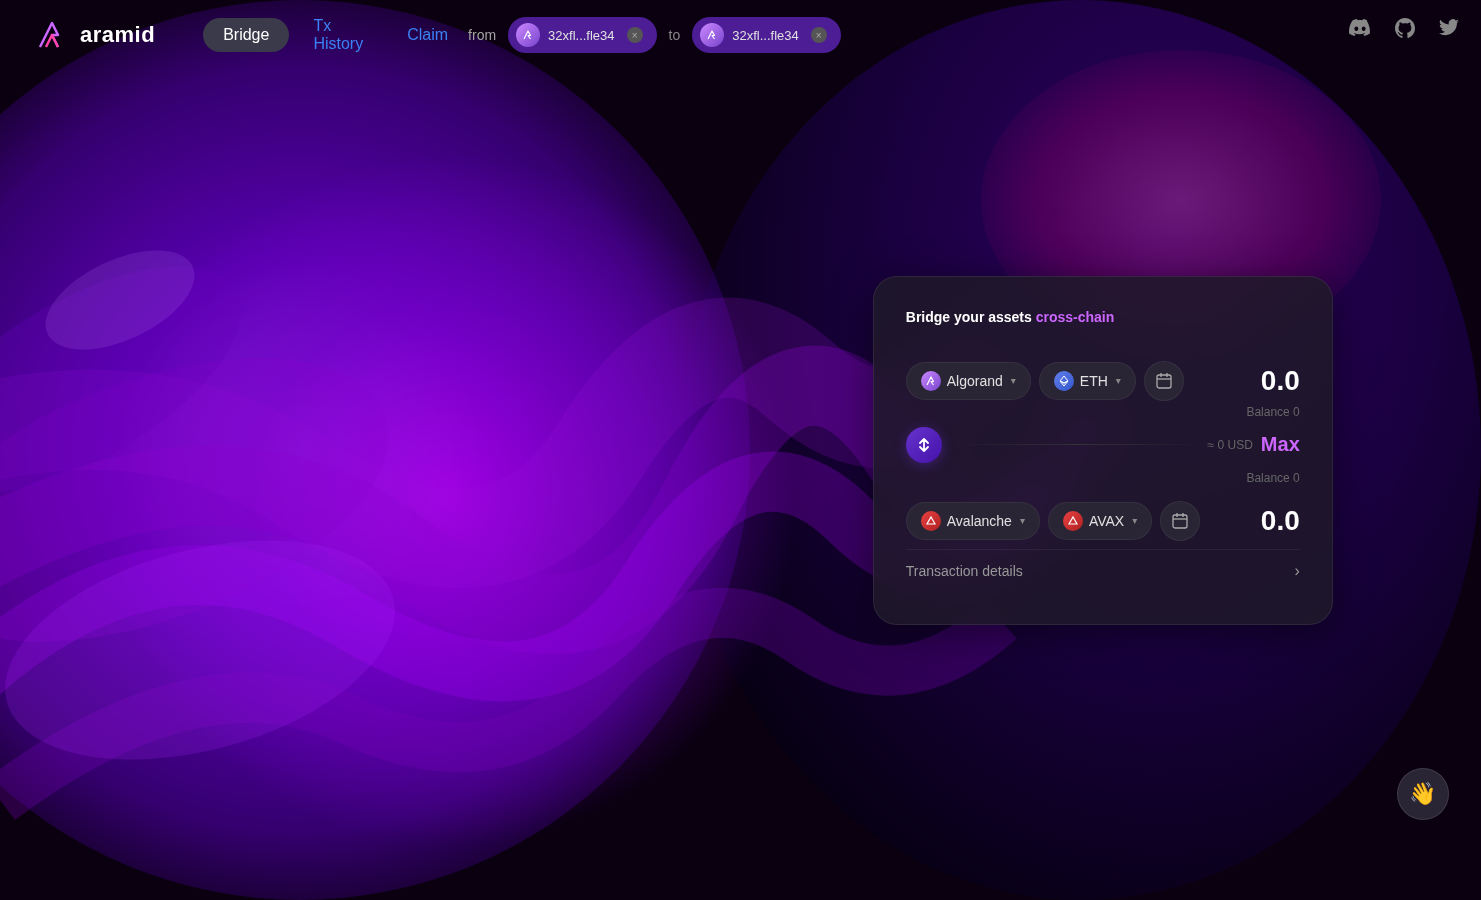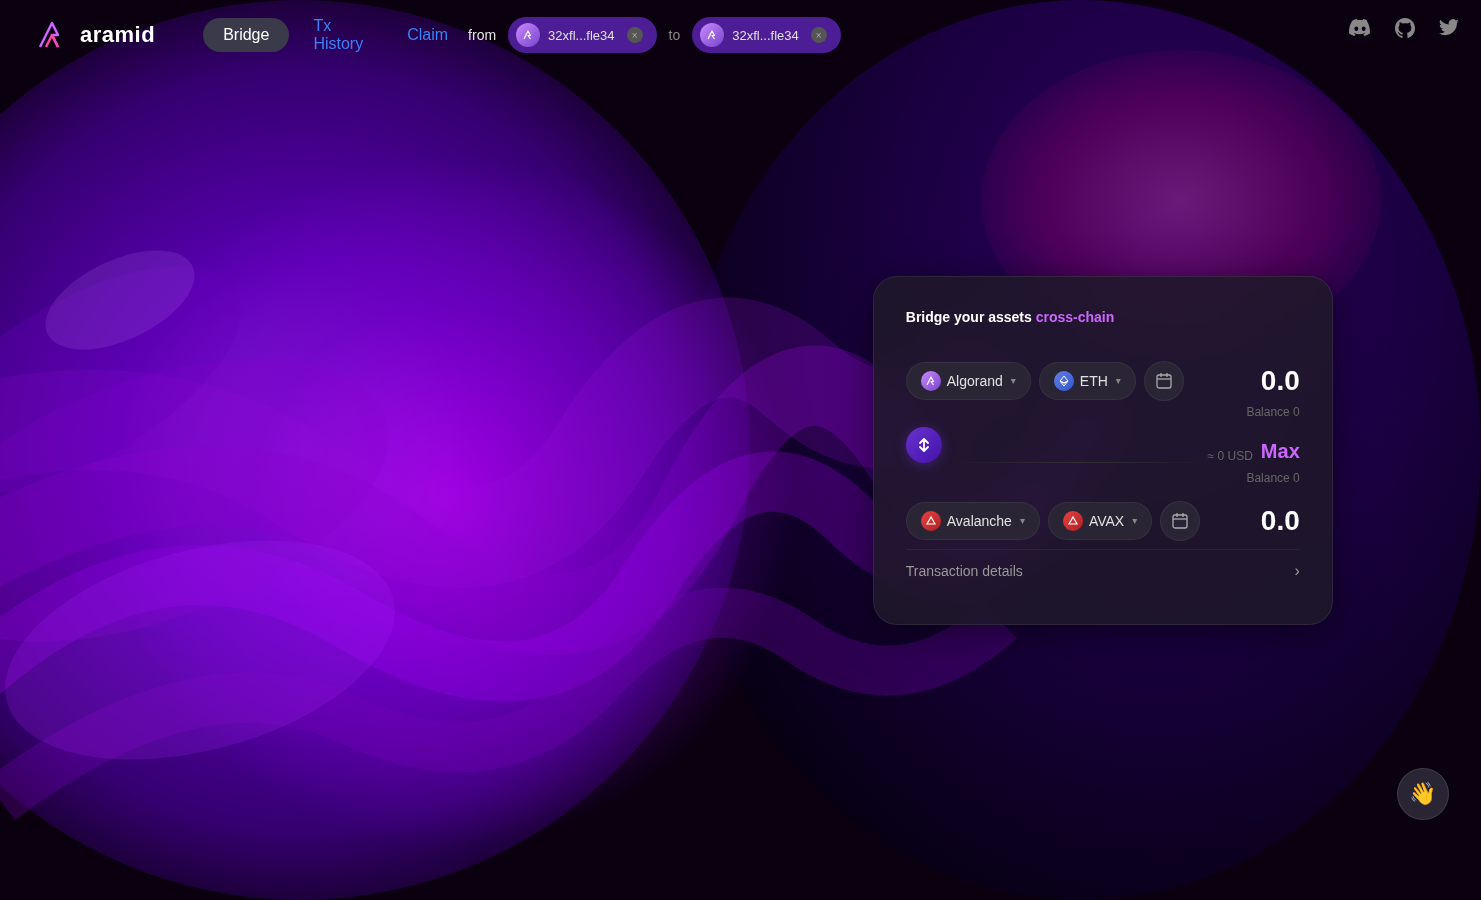--- a/index.html
+++ b/index.html
@@ -128,7 +128,7 @@
     }
 
     .from-label {
-      color: #e5e5e5;
+      color: #a3a3a3;
       font-size: 14px;
     }
     .to-label {

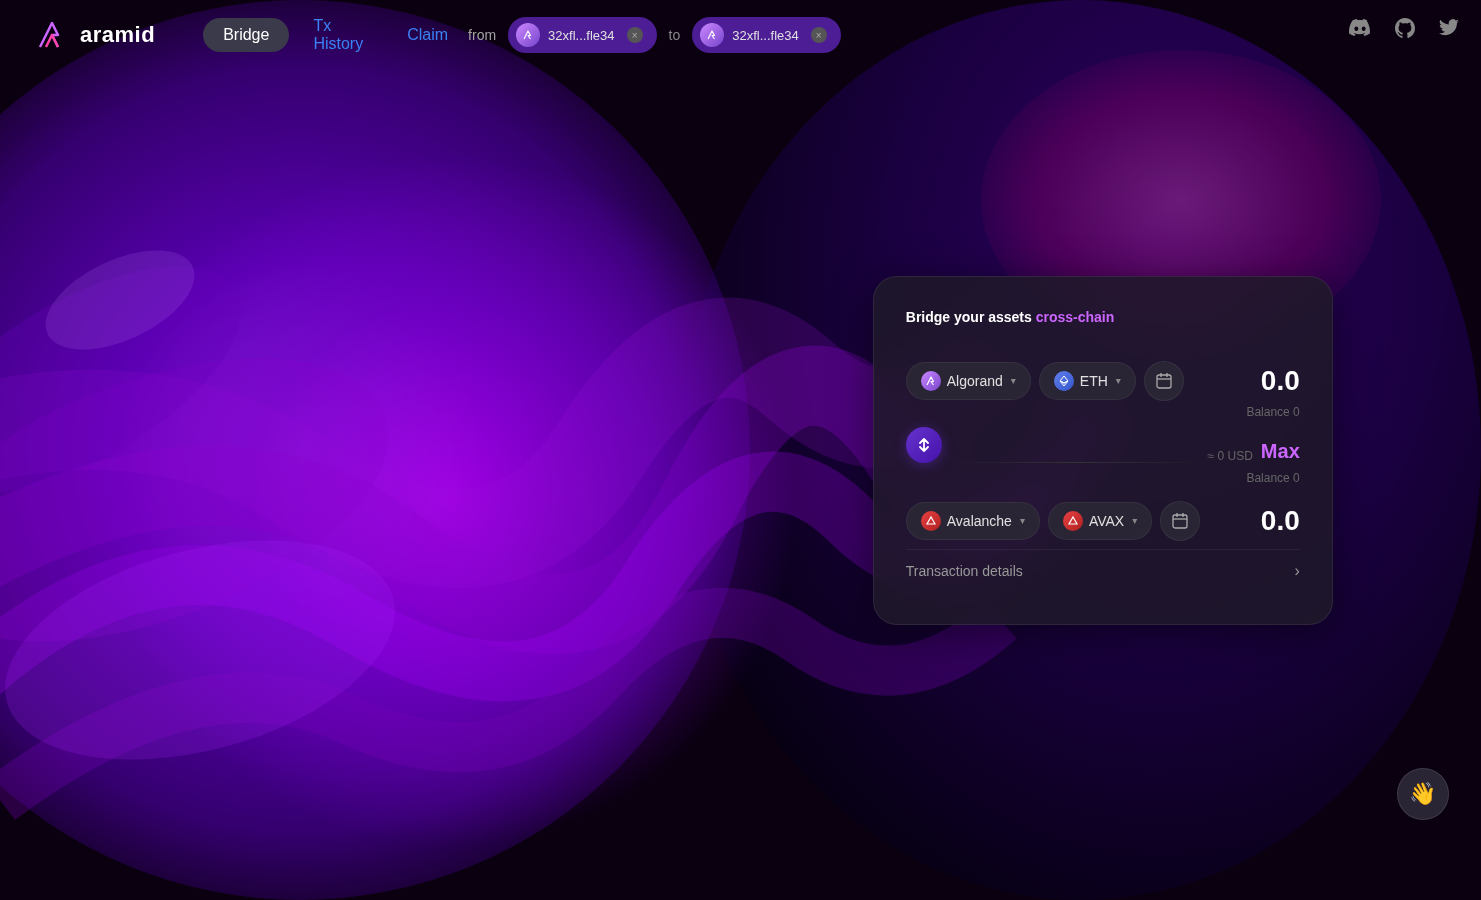--- a/index.html
+++ b/index.html
@@ -283,7 +283,7 @@
     
     .middle-row {
       display: flex;
-      align-items: flex-end;
+      align-items: center;
       margin: 8px 0;
       position: relative;
     }

